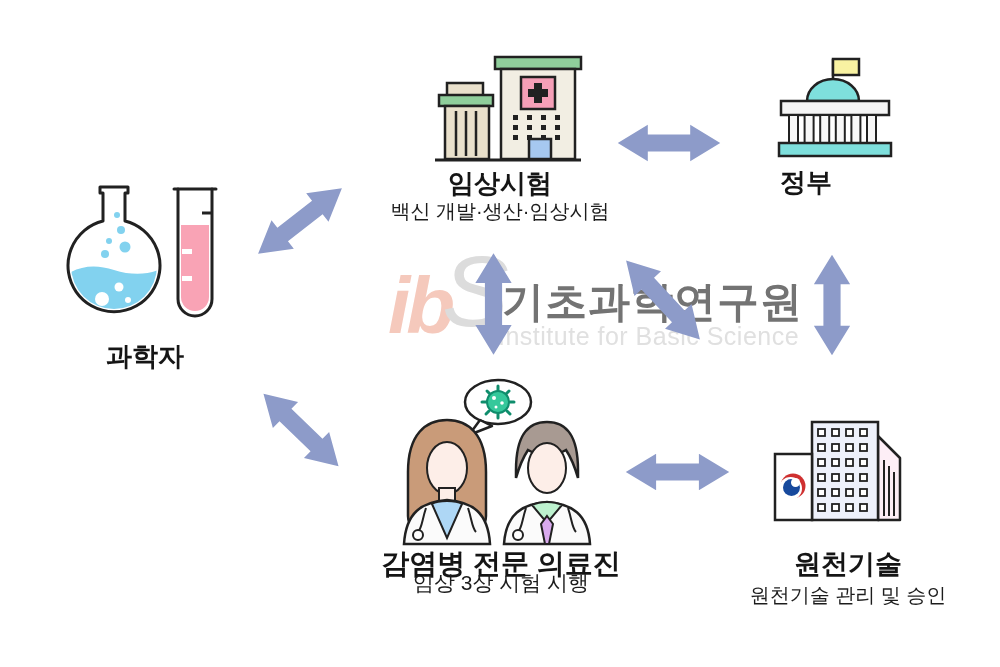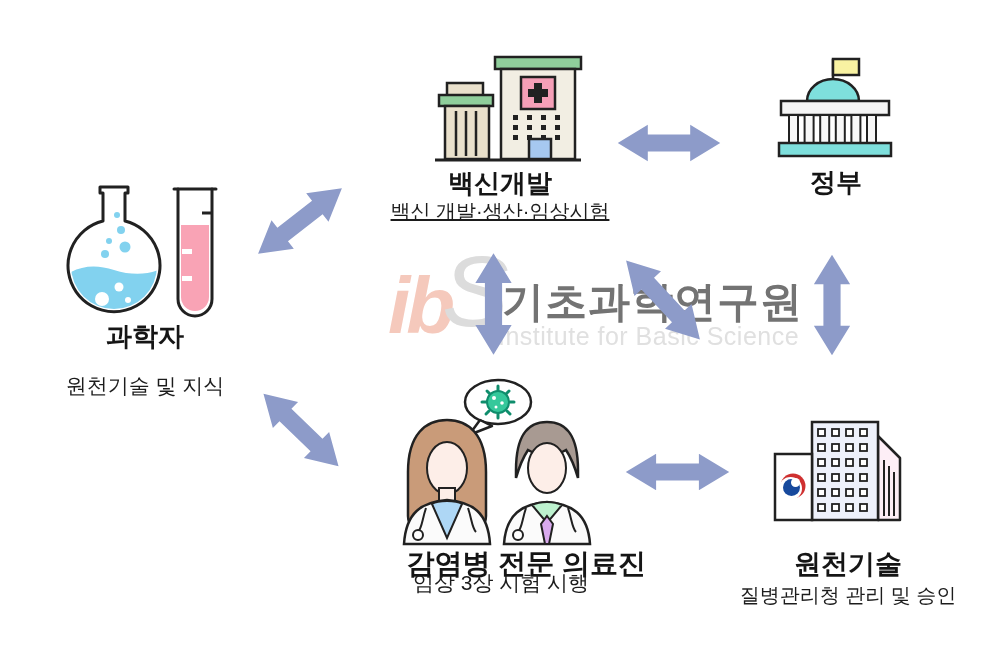--- a/index.html
+++ b/index.html
@@ -110,7 +110,7 @@
     <rect x="96" y="86" width="22" height="20" style="fill:var(--pharma-door);stroke:var(--outline);stroke-width:2.5;"></rect>
     <path d="M2,107 H148" style="stroke:var(--outline);stroke-width:3;fill:none;"></path>
   </svg>
-  <div class="node-title" style="left:400px;top:169px;width:200px;font-size:26px;">백신개발</div>
+  <div class="node-title" style="left:400px;top:169px;width:200px;font-size:26px;">임상시험</div>
   <div class="node-sub" style="left:375px;top:200px;width:250px;font-size:20px;text-decoration:underline;">백신 개발·생산·임상시험</div>
 
   <svg class="abs" style="left:771px;top:53px;width:130px;height:105px;" viewBox="0 0 130 105">

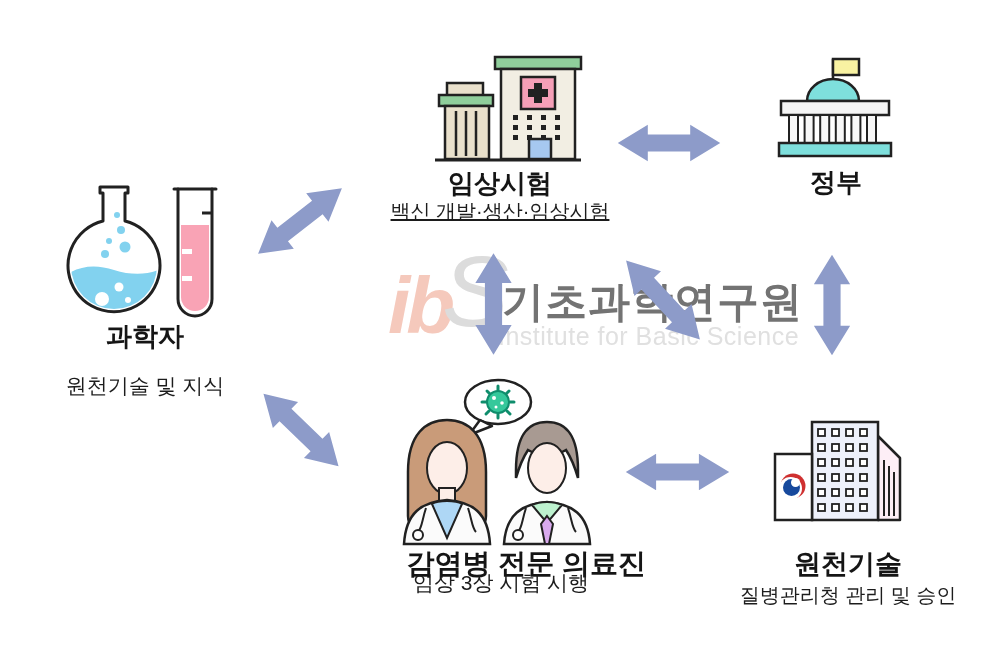--- a/index.html
+++ b/index.html
@@ -128,7 +128,7 @@
     </g>
     <rect x="8" y="90" width="112" height="13" style="fill:var(--gov-teal);stroke:var(--outline);stroke-width:2.5;"></rect>
   </svg>
-  <div class="node-title" style="left:771px;top:168px;width:130px;font-size:26px;">정부</div>
+  <div class="node-title" style="left:741px;top:168px;width:130px;font-size:26px;">정부</div>
 
   <svg class="abs" style="left:396px;top:376px;width:205px;height:170px;" viewBox="0 0 205 170">
 

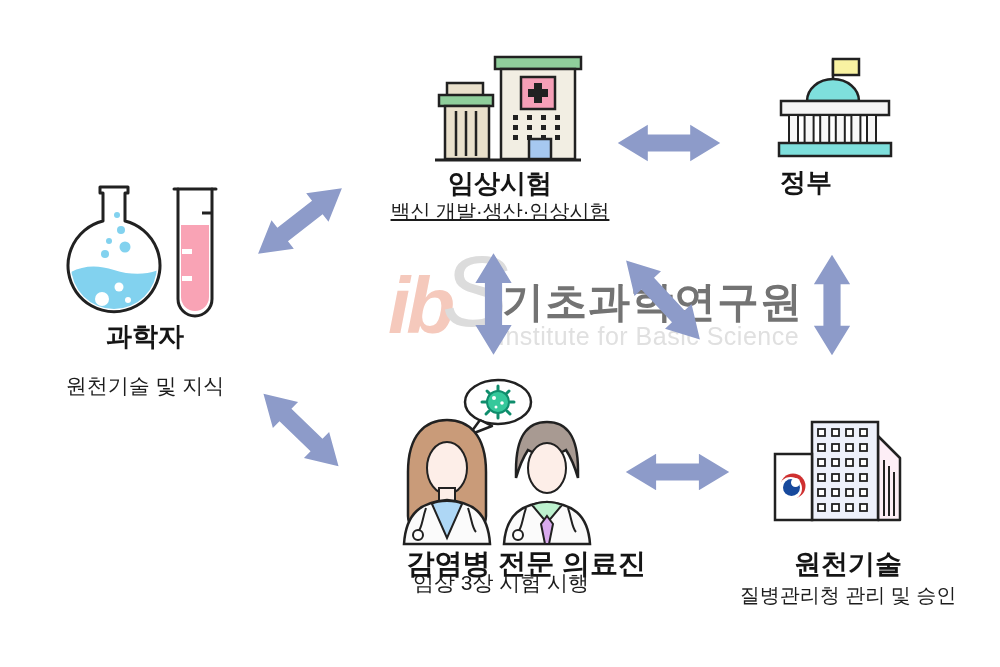--- a/index.html
+++ b/index.html
@@ -111,7 +111,7 @@
     <path d="M2,107 H148" style="stroke:var(--outline);stroke-width:3;fill:none;"></path>
   </svg>
   <div class="node-title" style="left:400px;top:169px;width:200px;font-size:26px;">임상시험</div>
-  <div class="node-sub" style="left:375px;top:200px;width:250px;font-size:20px;text-decoration:underline;">백신 개발·생산·임상시험</div>
+  <div class="node-sub" style="left:375px;top:200px;width:250px;font-size:20px;">백신 개발·생산·임상시험</div>
 
   <svg class="abs" style="left:771px;top:53px;width:130px;height:105px;" viewBox="0 0 130 105">
     <path d="M62,28 V6" style="stroke:var(--outline);stroke-width:2.5;fill:none;"></path>

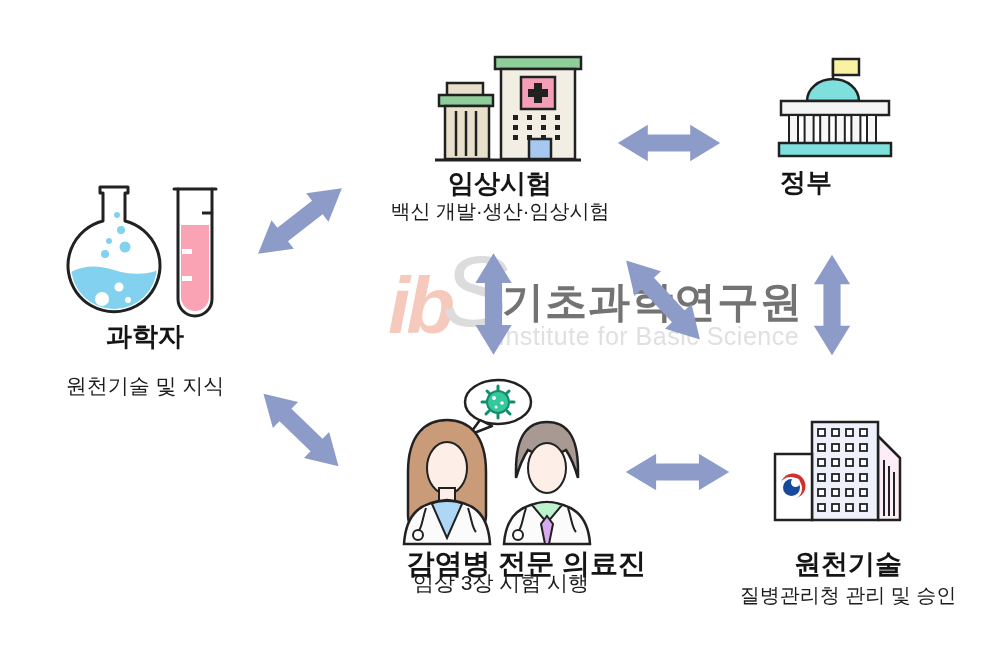--- a/index.html
+++ b/index.html
@@ -80,7 +80,7 @@
     <rect x="120" y="66" width="10" height="5" style="fill:#ffffff;"></rect>
     <rect x="120" y="93" width="10" height="5" style="fill:#ffffff;"></rect>
   </svg>
-  <div class="node-title" style="left:45px;top:322px;width:200px;font-size:26px;">과학자</div>
+  <div class="node-title" style="left:45px;top:342px;width:200px;font-size:26px;">과학자</div>
   <div class="node-sub" style="left:25px;top:374px;width:240px;font-size:21px;">원천기술 및 지식</div>
 
   <svg class="abs" style="left:433px;top:53px;width:150px;height:110px;" viewBox="0 0 150 110">

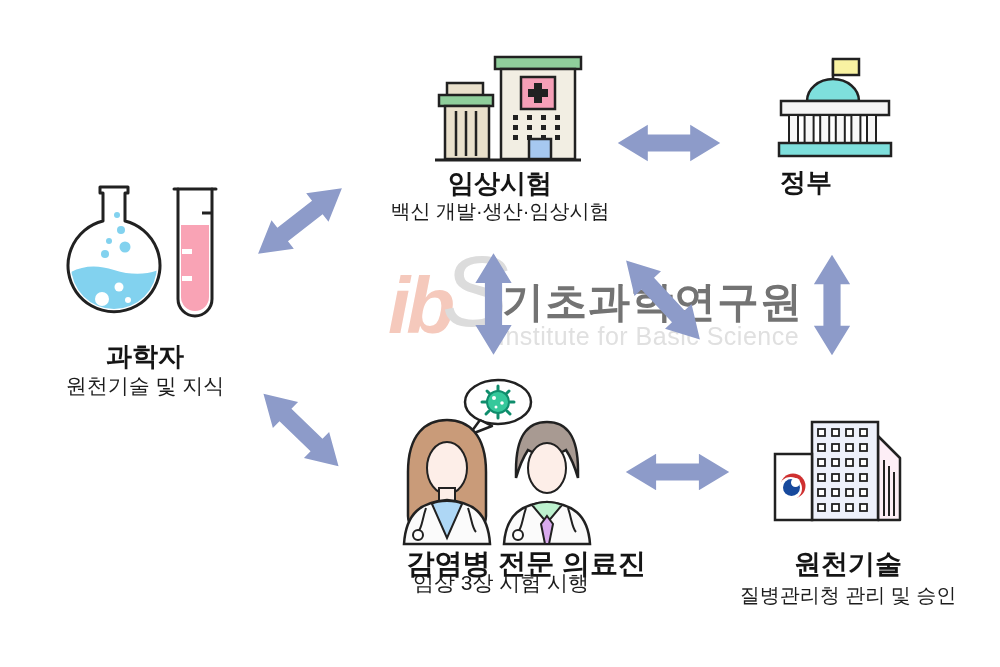--- a/index.html
+++ b/index.html
@@ -81,7 +81,6 @@
     <rect x="120" y="93" width="10" height="5" style="fill:#ffffff;"></rect>
   </svg>
   <div class="node-title" style="left:45px;top:342px;width:200px;font-size:26px;">과학자</div>
-  <div class="node-sub" style="left:25px;top:374px;width:240px;font-size:21px;">원천기술 및 지식</div>
 
   <svg class="abs" style="left:433px;top:53px;width:150px;height:110px;" viewBox="0 0 150 110">
     <rect x="14" y="30" width="36" height="14" style="fill:var(--pharma-annex);stroke:var(--outline);stroke-width:2.5;"></rect>

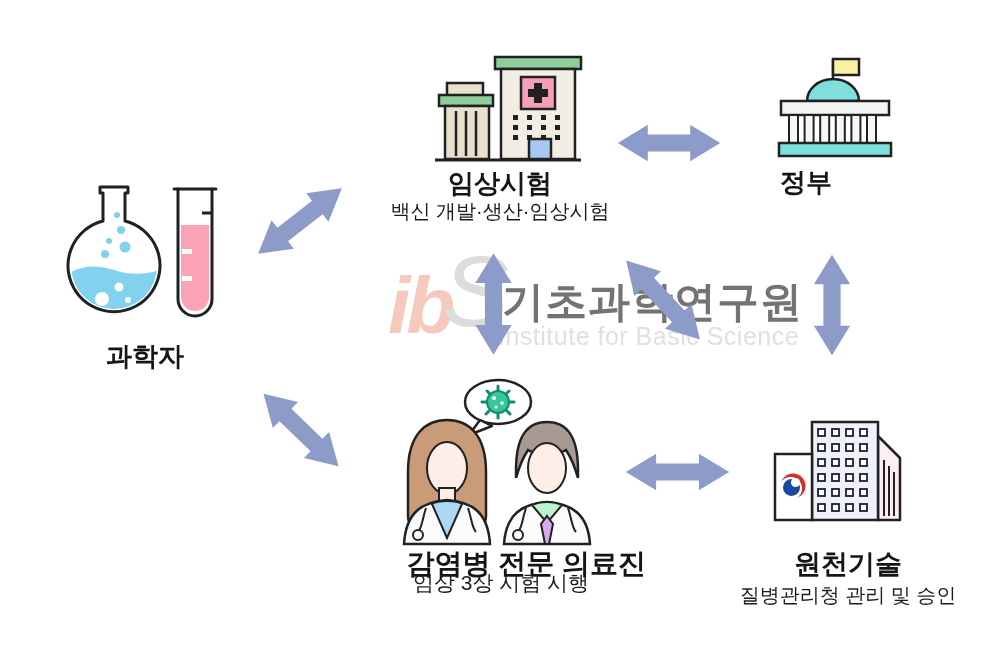--- a/index.html
+++ b/index.html
@@ -166,7 +166,7 @@
     <path d="M172,132 C176,144 176,152 180,156" style="fill:none;stroke:var(--outline);stroke-width:2;"></path>
     <circle cx="122" cy="159" r="5" style="fill:#ffffff;stroke:var(--outline);stroke-width:2;"></circle>
   </svg>
-  <div class="node-title" style="left:356px;top:549px;width:290px;font-size:28px;text-align:right;">감염병 전문 의료진</div>
+  <div class="node-title" style="left:356px;top:549px;width:290px;font-size:28px;">감염병 전문 의료진</div>
   <div class="node-sub" style="left:376px;top:571px;width:250px;font-size:21px;">임상 3상 시험 시행</div>
 
   <svg class="abs" style="left:748px;top:418px;width:160px;height:105px;" viewBox="0 0 160 105">

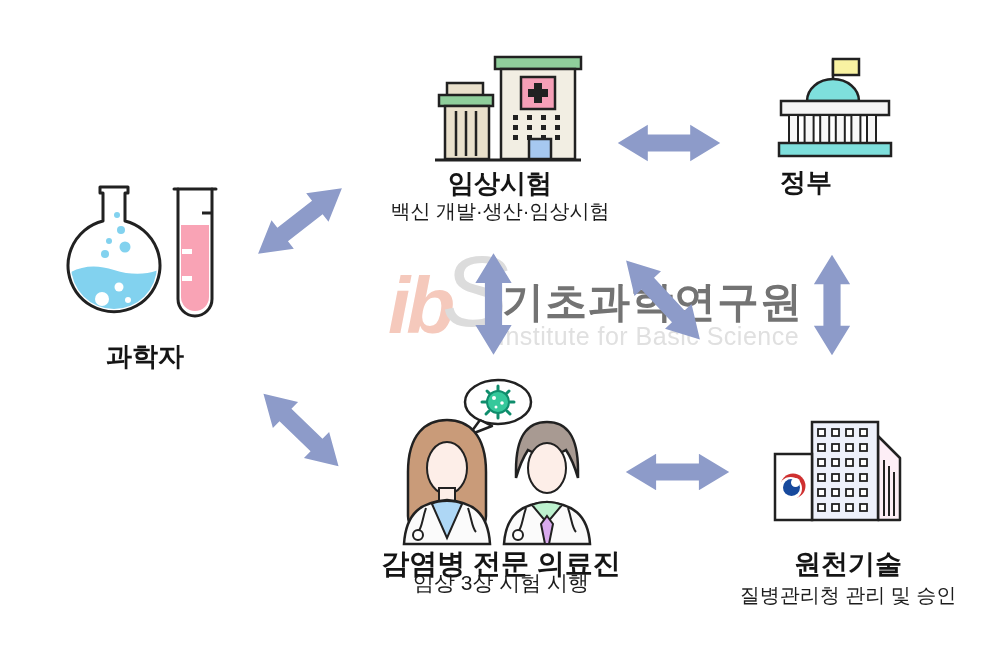--- a/index.html
+++ b/index.html
@@ -208,7 +208,7 @@
     </g>
   </svg>
   <div class="node-title" style="left:748px;top:550px;width:200px;font-size:27px;">원천기술</div>
-  <div class="node-sub" style="left:738px;top:584px;width:220px;font-size:20px;">질병관리청 관리 및 승인</div>
+  <div class="node-sub" style="left:738px;top:584px;width:220px;font-size:20px;">원천기술 관리 및 승인</div>
 
 </div>
 

